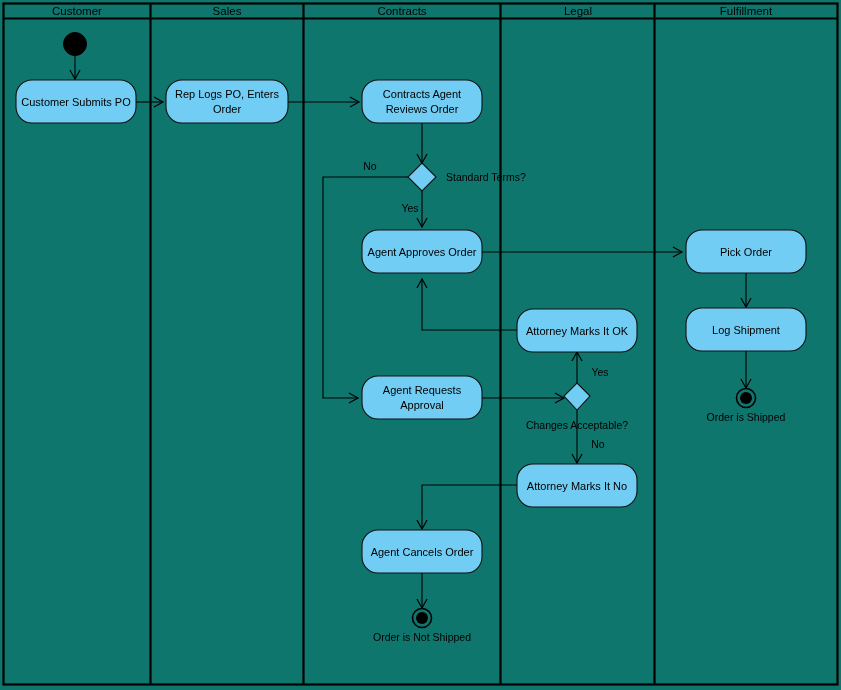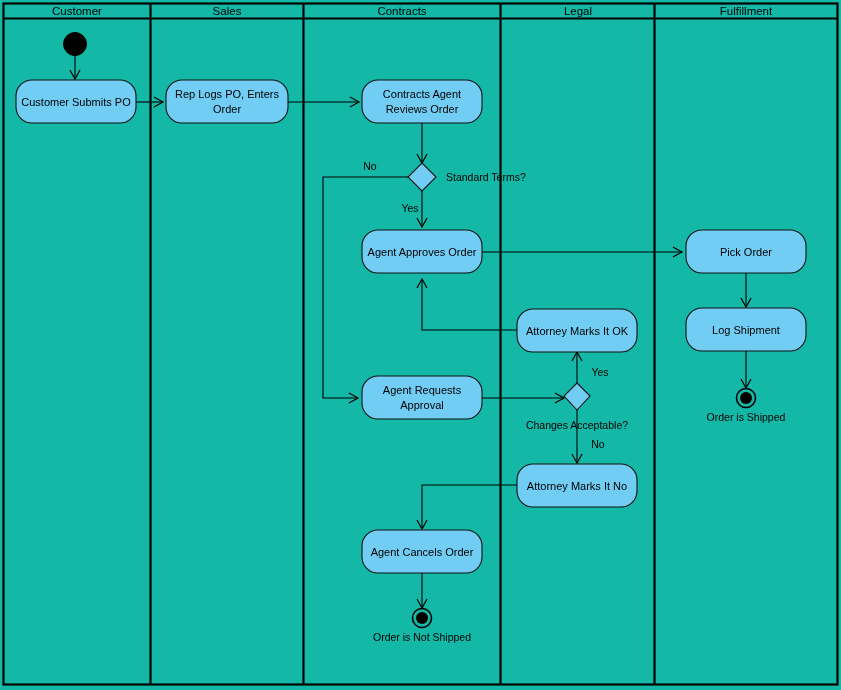--- a/index.html
+++ b/index.html
@@ -14,7 +14,7 @@
     position: relative;
     width: 841px;
     height: 690px;
-    background: #14b8a6;
+    background: #0f766e;
     overflow: hidden;
   }
   #diagram-svg {

